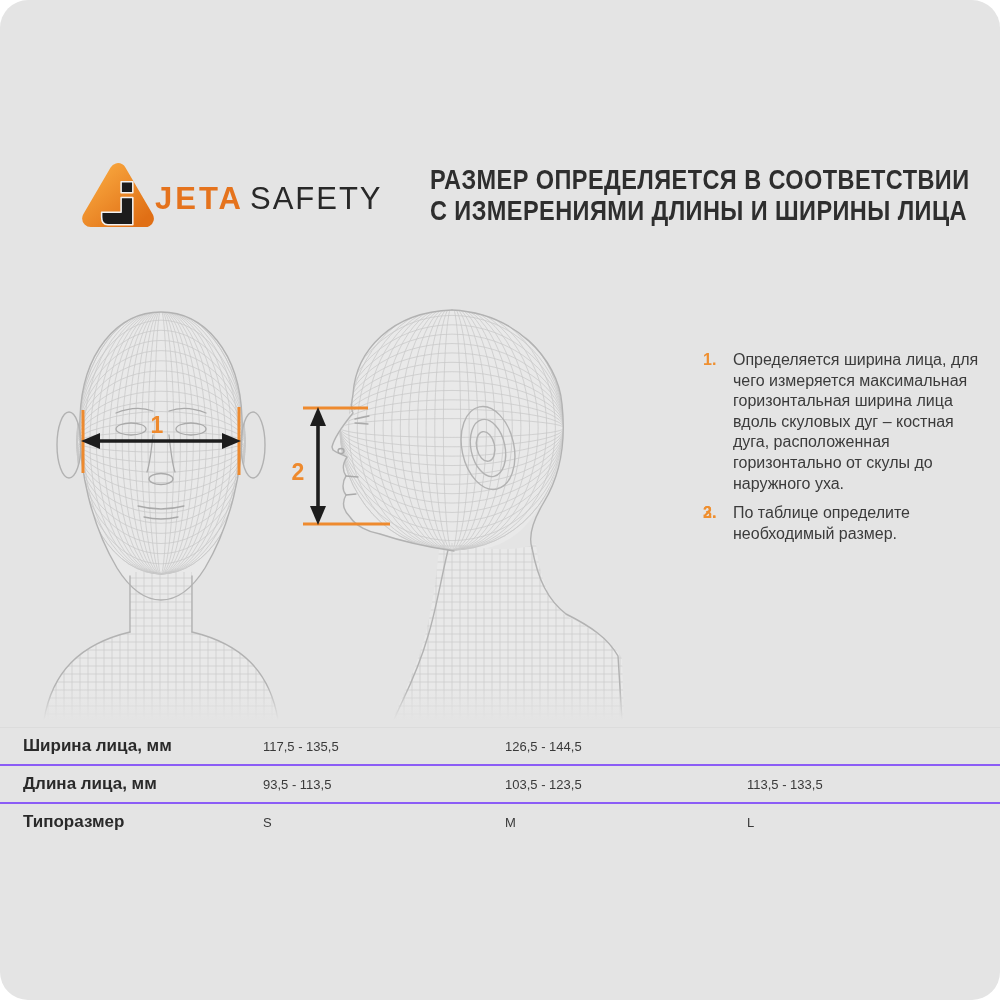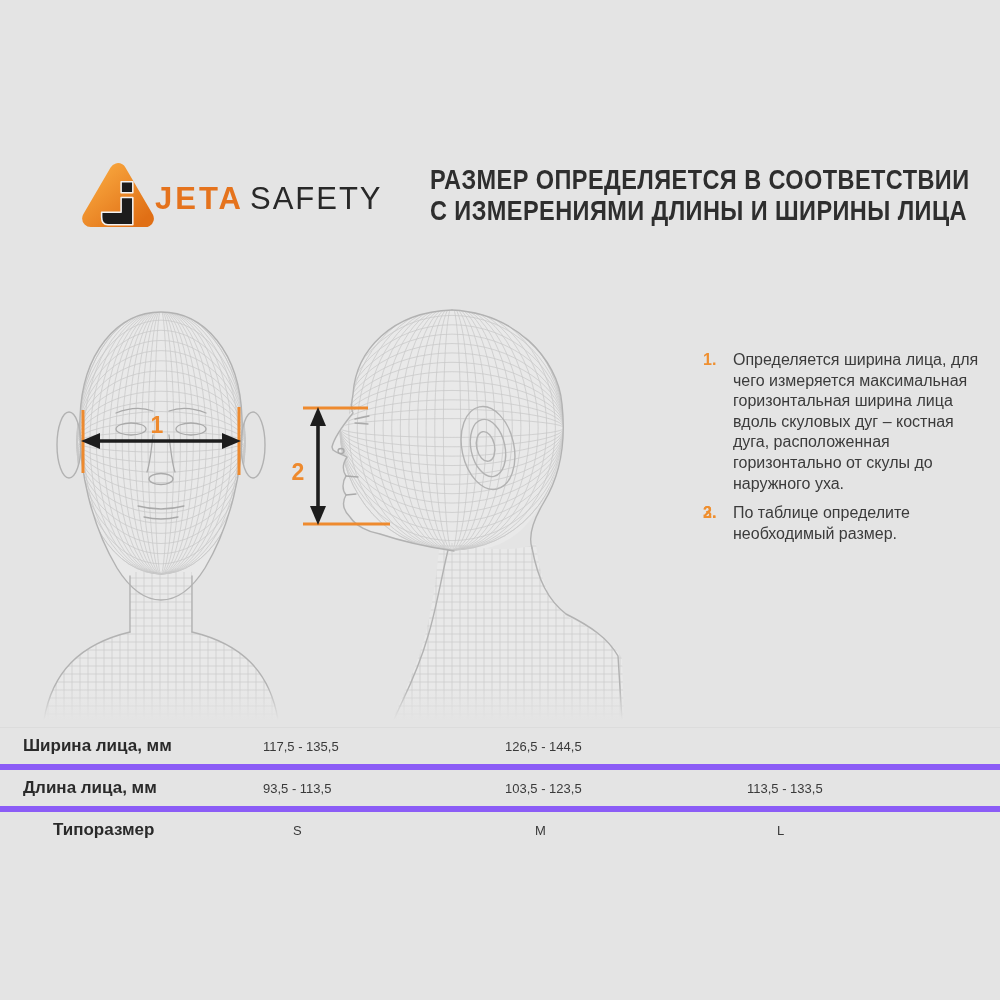--- a/index.html
+++ b/index.html
@@ -8,6 +8,7 @@
     background:#e4e4e4;
     font-family:"Liberation Sans", sans-serif;
     color:#3b3b3b;
+    border-radius:28px;
   }
   .abs{position:absolute;}
 

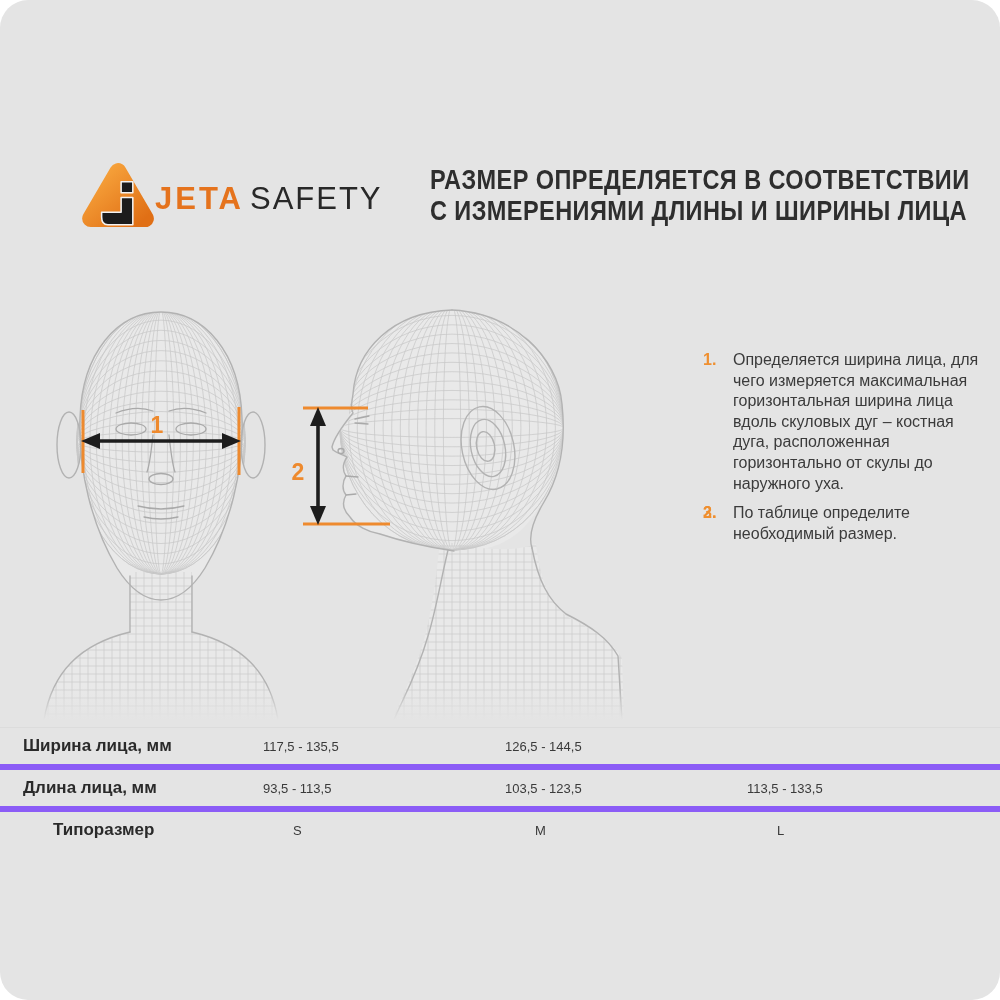--- a/index.html
+++ b/index.html
@@ -49,7 +49,7 @@
   .t-row{
     display:grid;grid-template-columns:240px 242px 242px auto;
     align-items:center;height:36px;padding-left:23px;
-    border-bottom:6px solid #8b5cf6;
+    border-bottom:2px solid #8b5cf6;
   }
   .t-row:last-child{border-bottom:none;margin-left:30px;}
   .t-label{font-weight:bold;color:#2a2a2a;font-size:17px;}

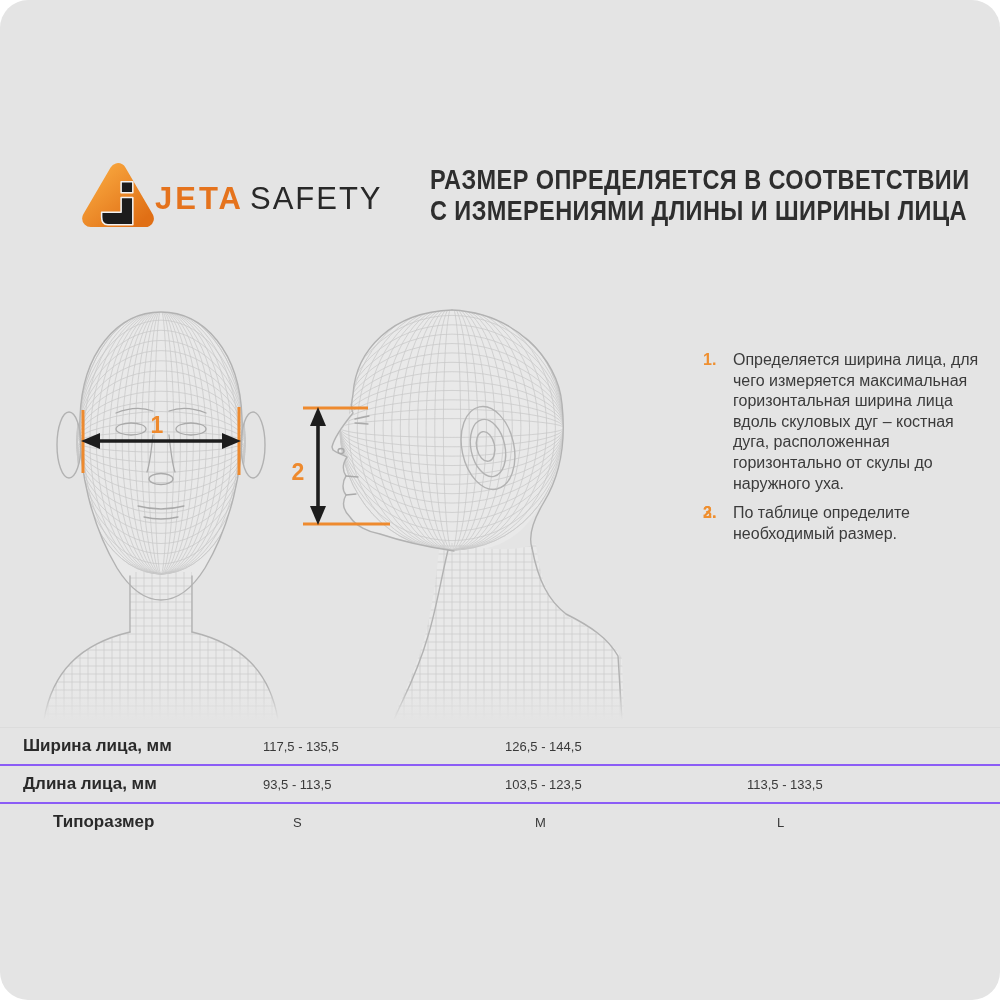--- a/index.html
+++ b/index.html
@@ -51,7 +51,7 @@
     align-items:center;height:36px;padding-left:23px;
     border-bottom:2px solid #8b5cf6;
   }
-  .t-row:last-child{border-bottom:none;margin-left:30px;}
+  .t-row:last-child{border-bottom:none;}
   .t-label{font-weight:bold;color:#2a2a2a;font-size:17px;}
   .t-val{color:#3a3a3a;font-size:13px;}
 </style>

